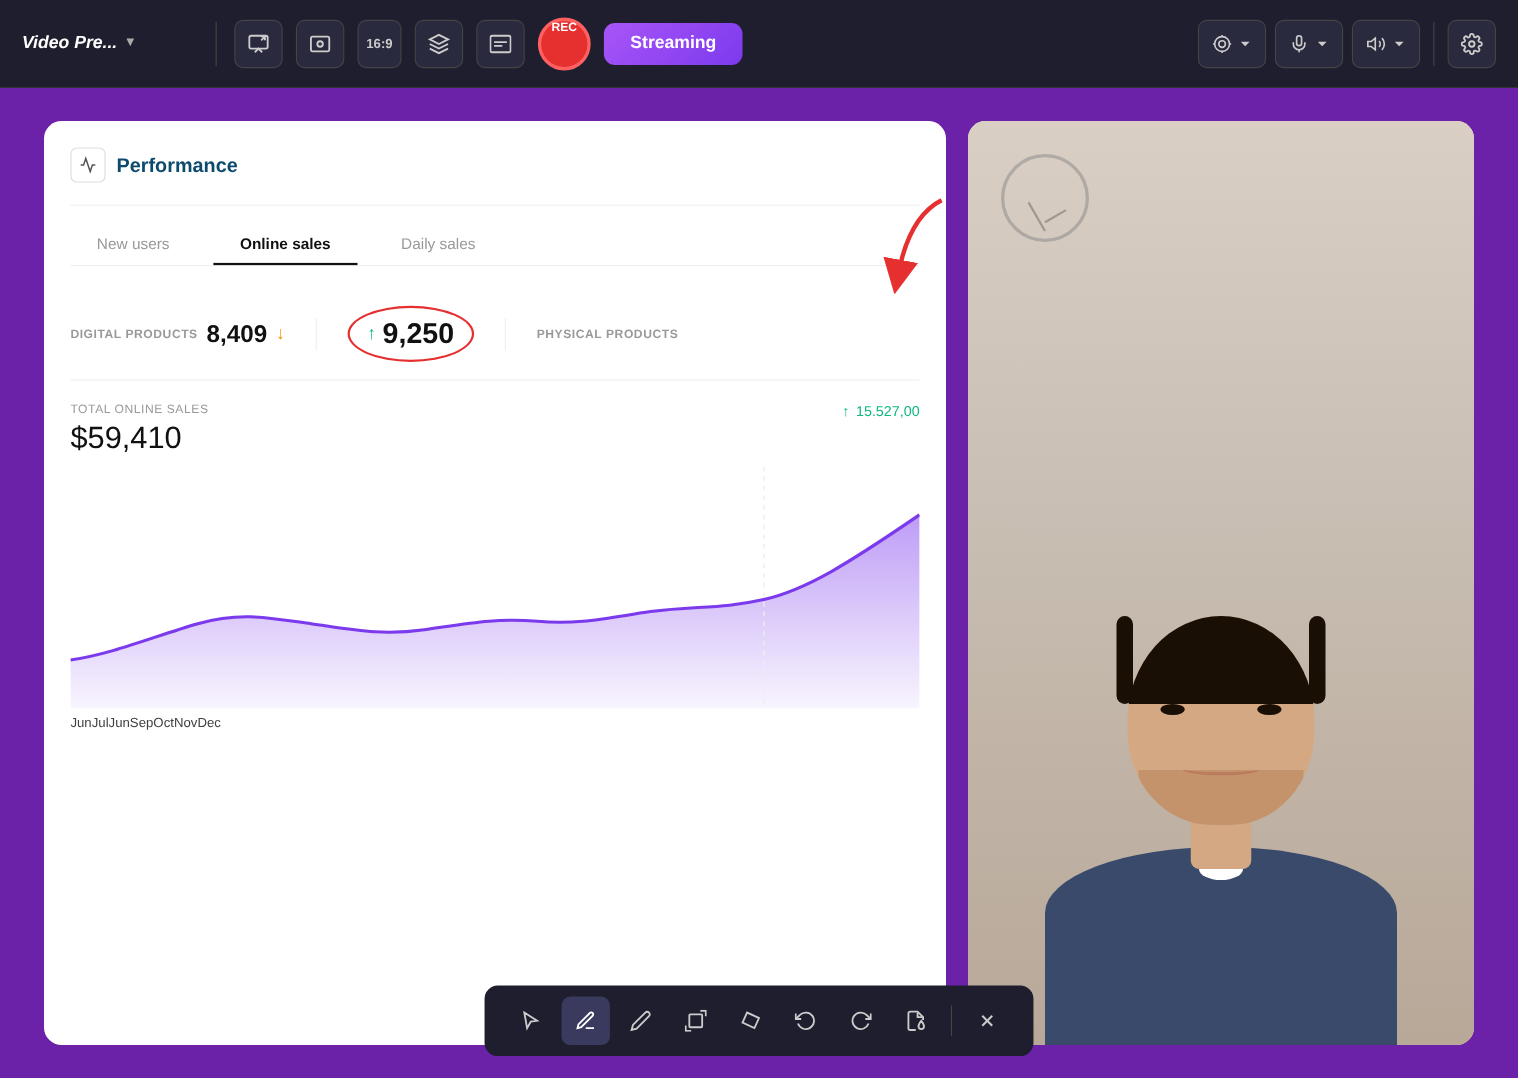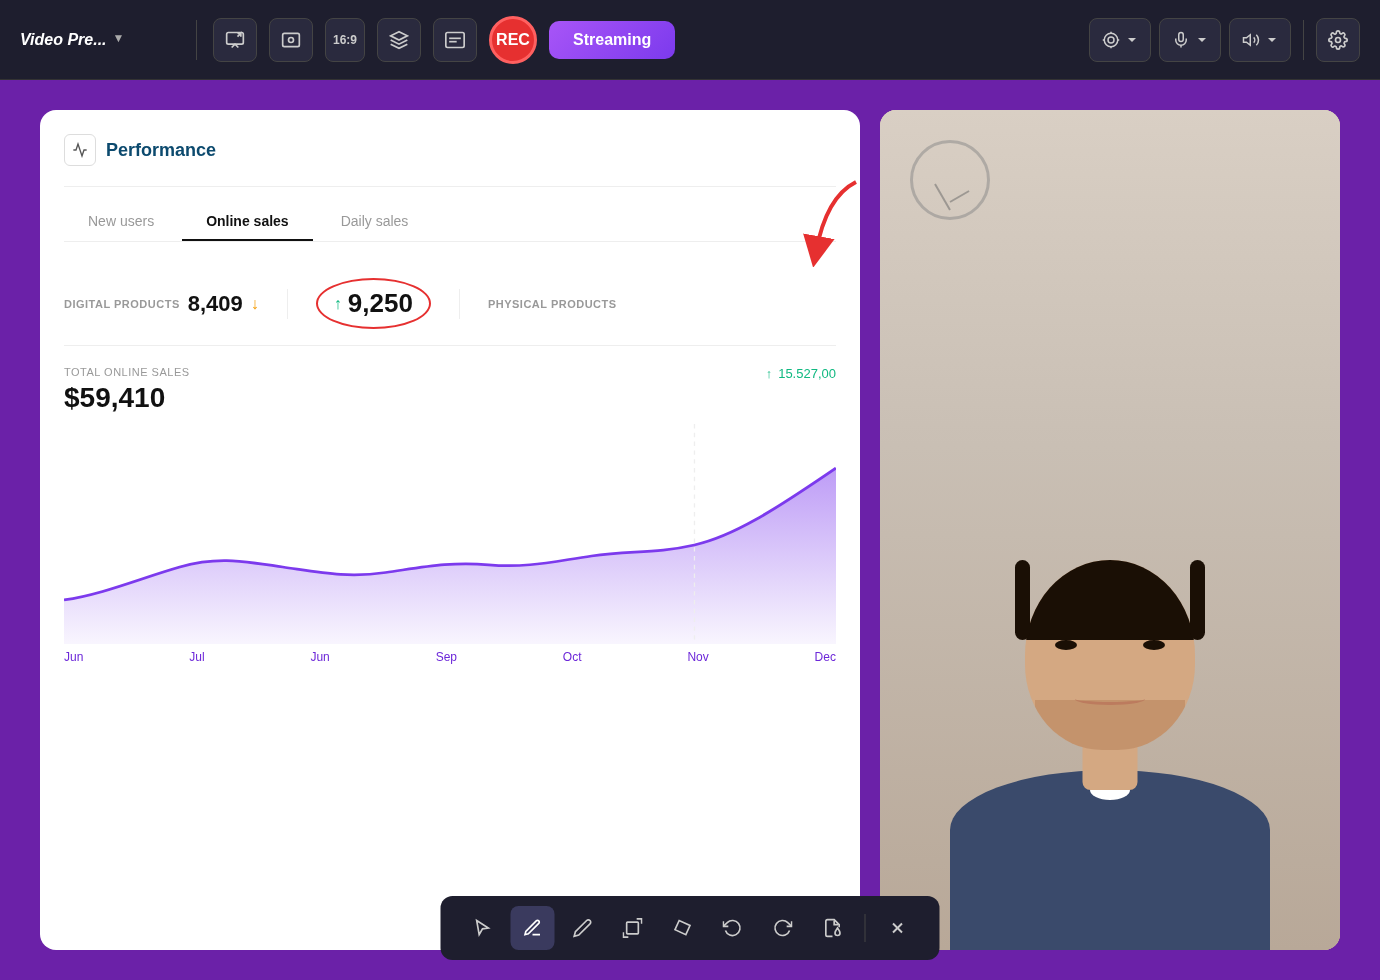--- a/index.html
+++ b/index.html
@@ -68,10 +68,9 @@
       background: #e63030;
       border: 3px solid #ff6060;
       display: flex;
-      align-items: center;
       justify-content: center;
       color: #fff;
-      font-size: 16px;
+      font-size: 11px;
       font-weight: 700;
       cursor: pointer;
     }

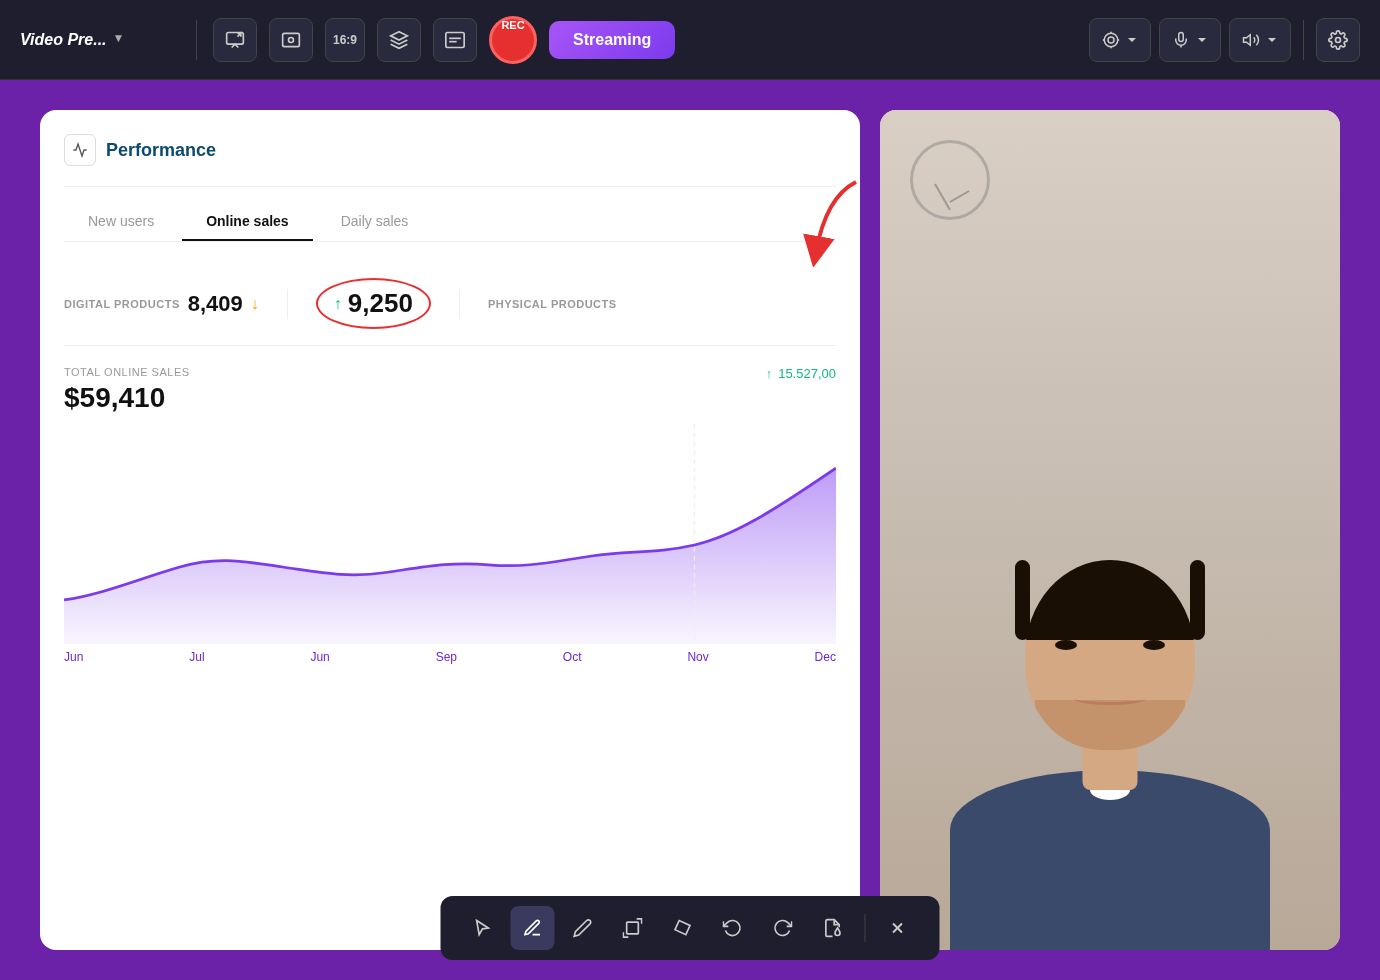--- a/index.html
+++ b/index.html
@@ -167,7 +167,7 @@
     
     .tabs-row {
       display: flex;
-      gap: 4px;
+      gap: 16px;
       margin-bottom: 20px;
       border-bottom: 1px solid #eee;
     }

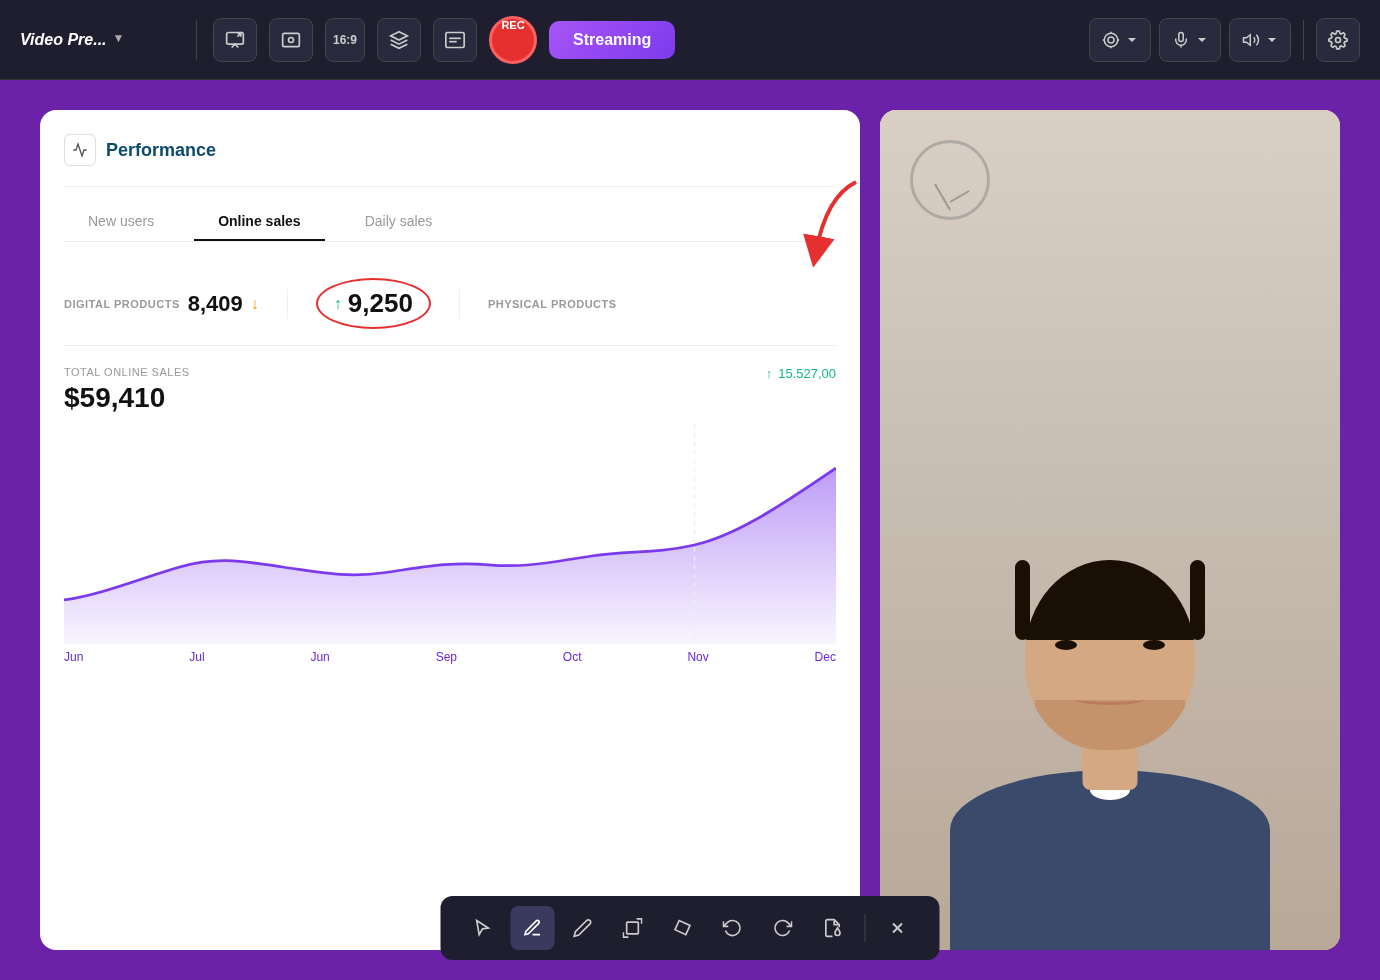--- a/index.html
+++ b/index.html
@@ -256,7 +256,7 @@
     }
     .chart-total {
       font-size: 28px;
-      font-weight: 700;
+      font-weight: 400;
       color: #111;
     }
     .chart-legend {

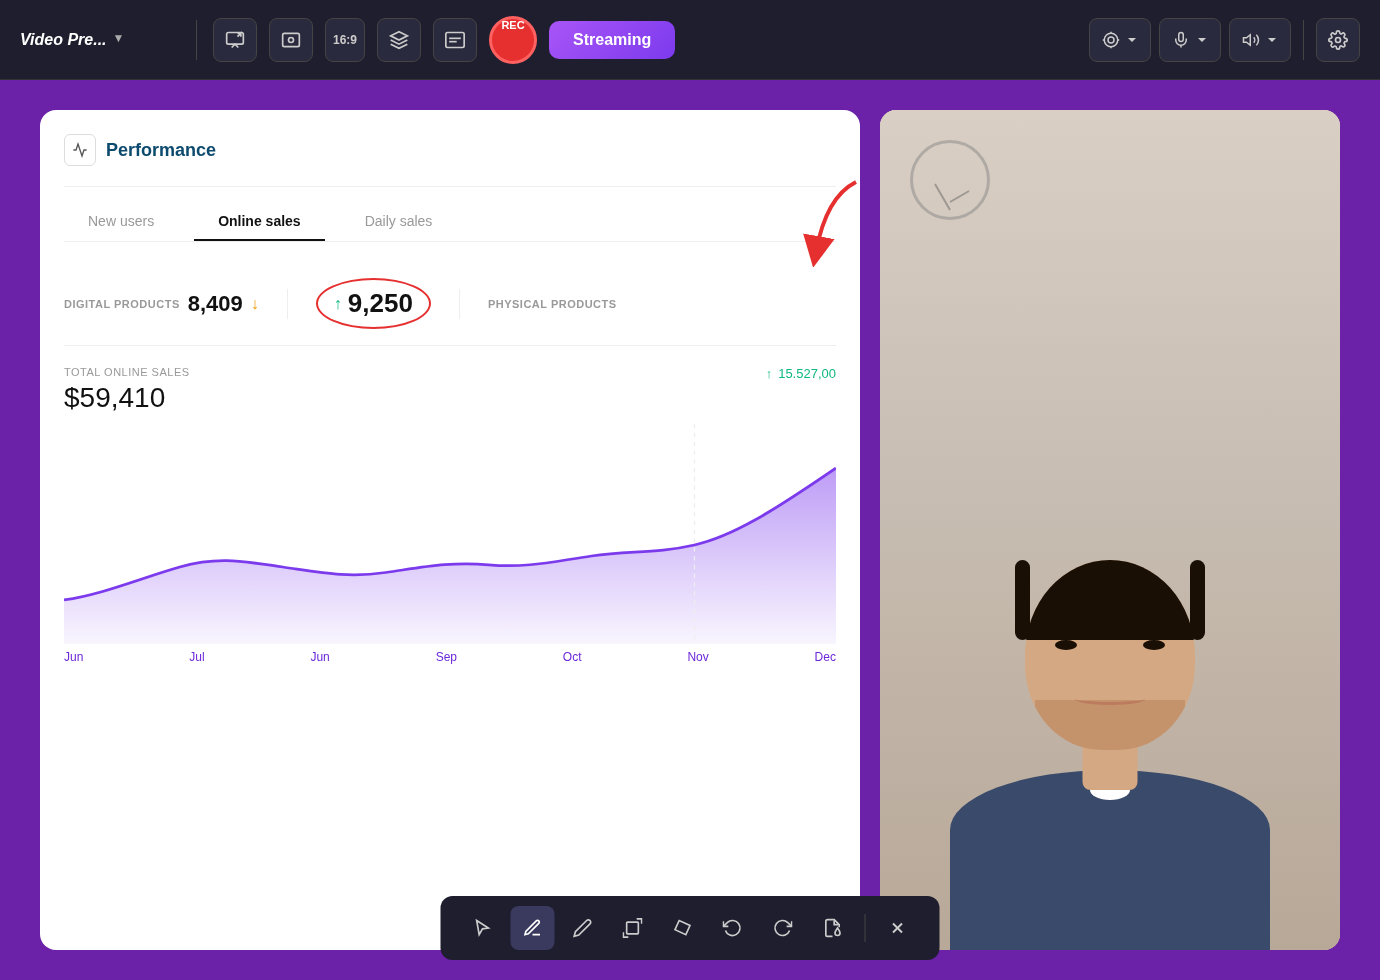--- a/index.html
+++ b/index.html
@@ -281,11 +281,9 @@
 
     .chart-x-labels {
       display: flex;
-      justify-content: space-between;
       padding: 6px 0 0 0;
       font-size: 12px;
-      color: #6d28d9;
-      gap: 32px;
+      color: #404040;
     }
 
     

